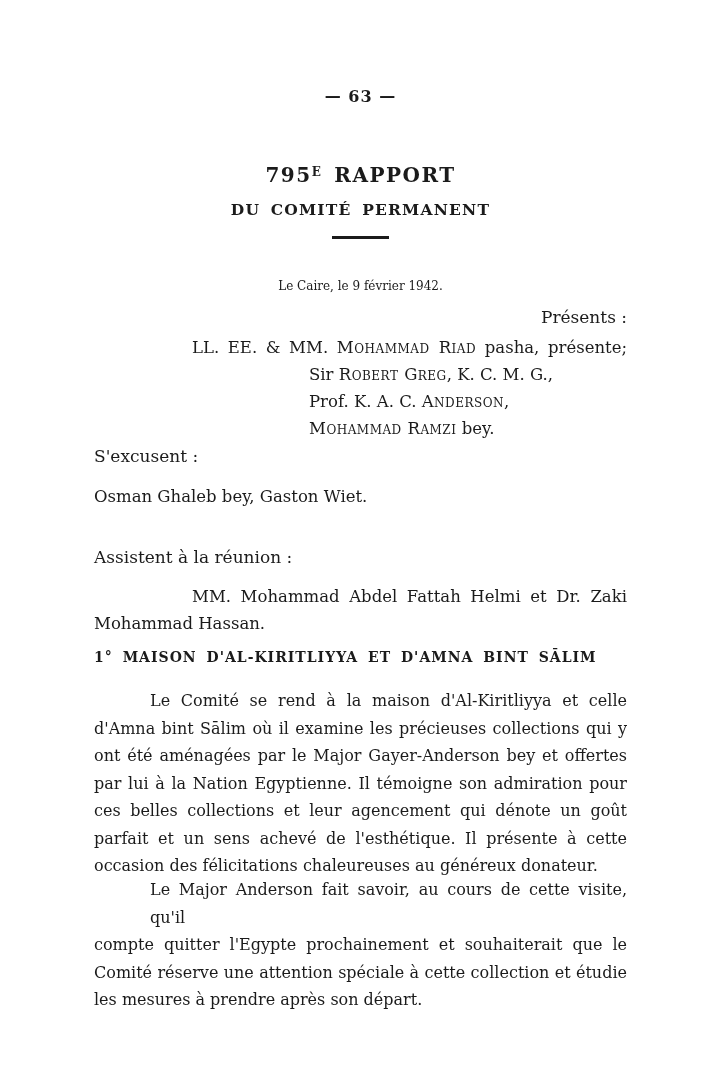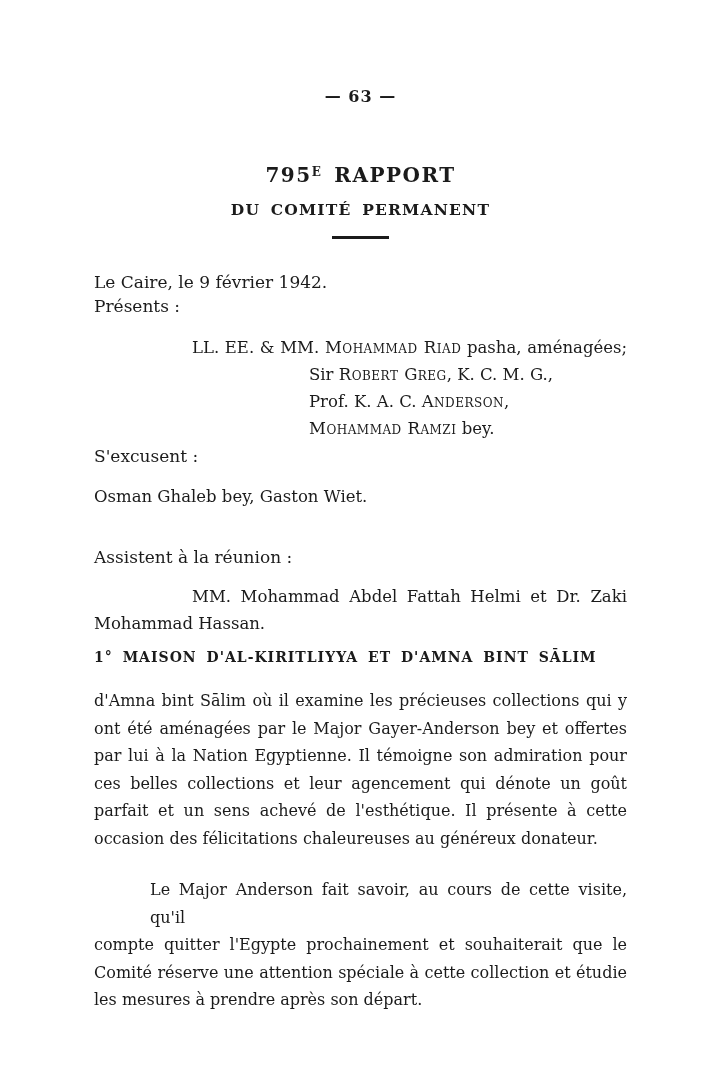--- a/index.html
+++ b/index.html
@@ -32,8 +32,8 @@
     background:#1b1b1b;
   }
   .dateline {
-    top:272px; text-align:left;
-    font-size:17px; padding-right:1px;
+    top:279px; text-align:center;
+    font-size:12px; padding-right:1px;
   }
 
   .att-label {

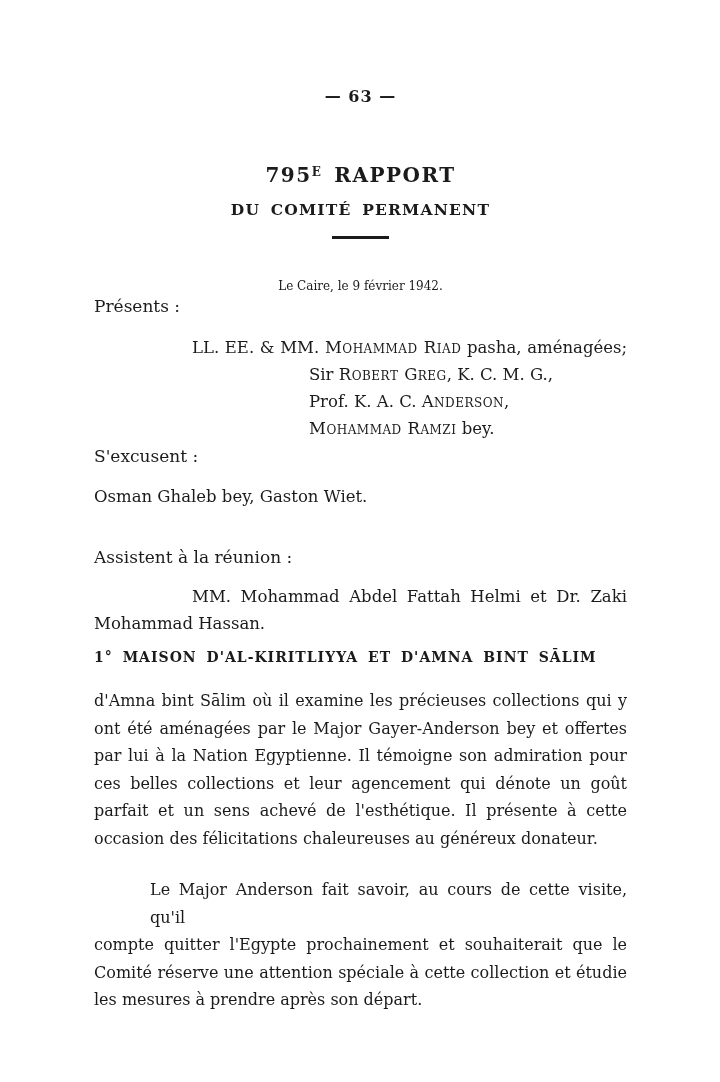--- a/index.html
+++ b/index.html
@@ -39,7 +39,7 @@
   .att-label {
     font-size:17px;
   }
-  .lbl-presents { top:296px; }
+  .lbl-presents { top:307px;text-align:right; }
   .lbl-excused  { top:446px; }
   .lbl-assist   { top:547px; }
 

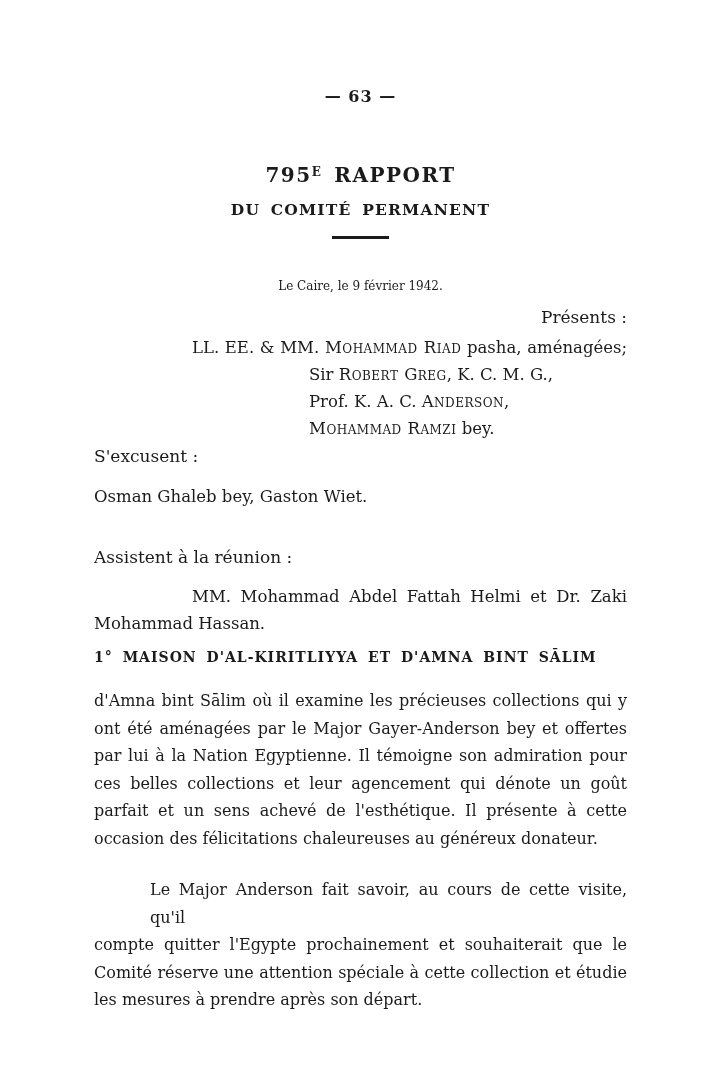--- a/index.html
+++ b/index.html
@@ -87,7 +87,7 @@
 <div class="abs col att-label lbl-presents">Présents :</div>
 
 <div class="abs col att-lines presents-lines">
-  <div class="att-first"><span>LL. EE. &amp; MM. </span><span class="sc">Mohammad Riad</span><span> pasha, aménagées;</span></div>
+  <div class="att-first"><span>LL. EE. &amp; MM. </span><span class="sc">Mohammad Riad</span><span> pasha, présente;</span></div>
   <div class="att-cont-deep"><span>Sir </span><span class="sc">Robert Greg</span><span>, K. C. M. G.,</span></div>
   <div class="att-cont-deep"><span>Prof. K. A. C. </span><span class="sc">Anderson</span><span>,</span></div>
   <div class="att-cont-deep"><span></span><span class="sc">Mohammad Ramzi</span><span> bey.</span></div>

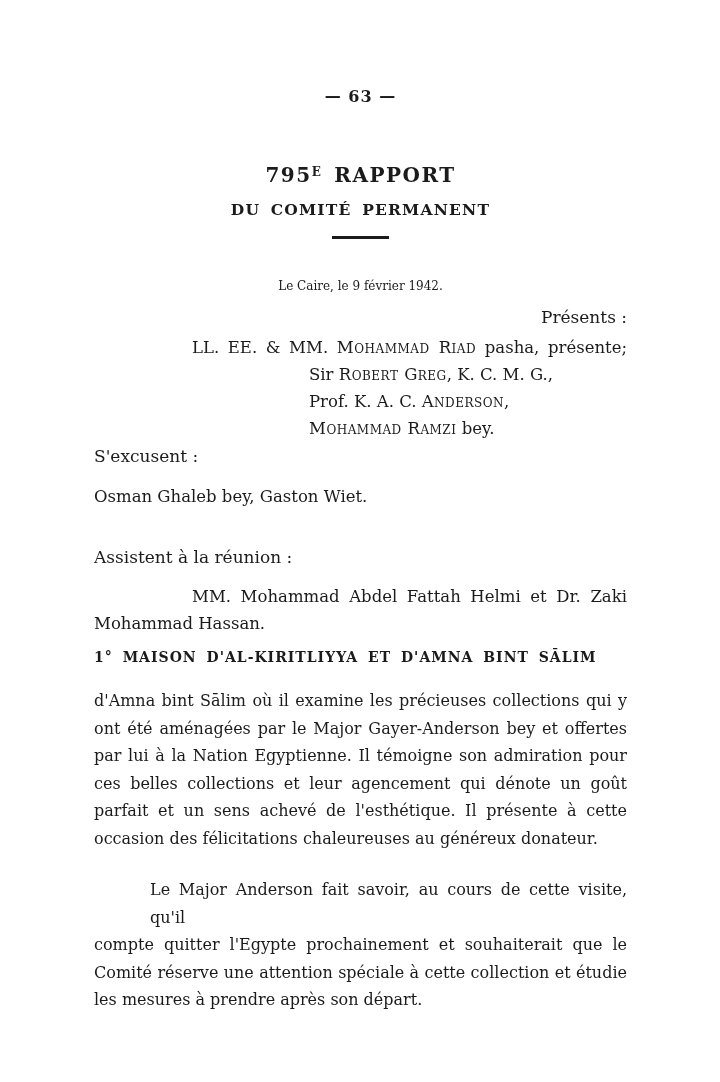--- a/index.html
+++ b/index.html
@@ -109,6 +109,7 @@
 <div class="abs col section-heading"><span>1°</span> <span>MAISON D'AL-KIRITLIYYA ET D'AMNA BINT SĀLIM</span></div>
 
 <div class="abs col para para-1">
+  <div class="jline indent">Le Comité se rend à la maison d'Al-Kiritliyya et celle</div>
   <div class="jline">d'Amna bint Sālim où il examine les précieuses collections qui y</div>
   <div class="jline">ont été aménagées par le Major Gayer-Anderson bey et offertes</div>
   <div class="jline">par lui à la Nation Egyptienne. Il témoigne son admiration pour</div>

